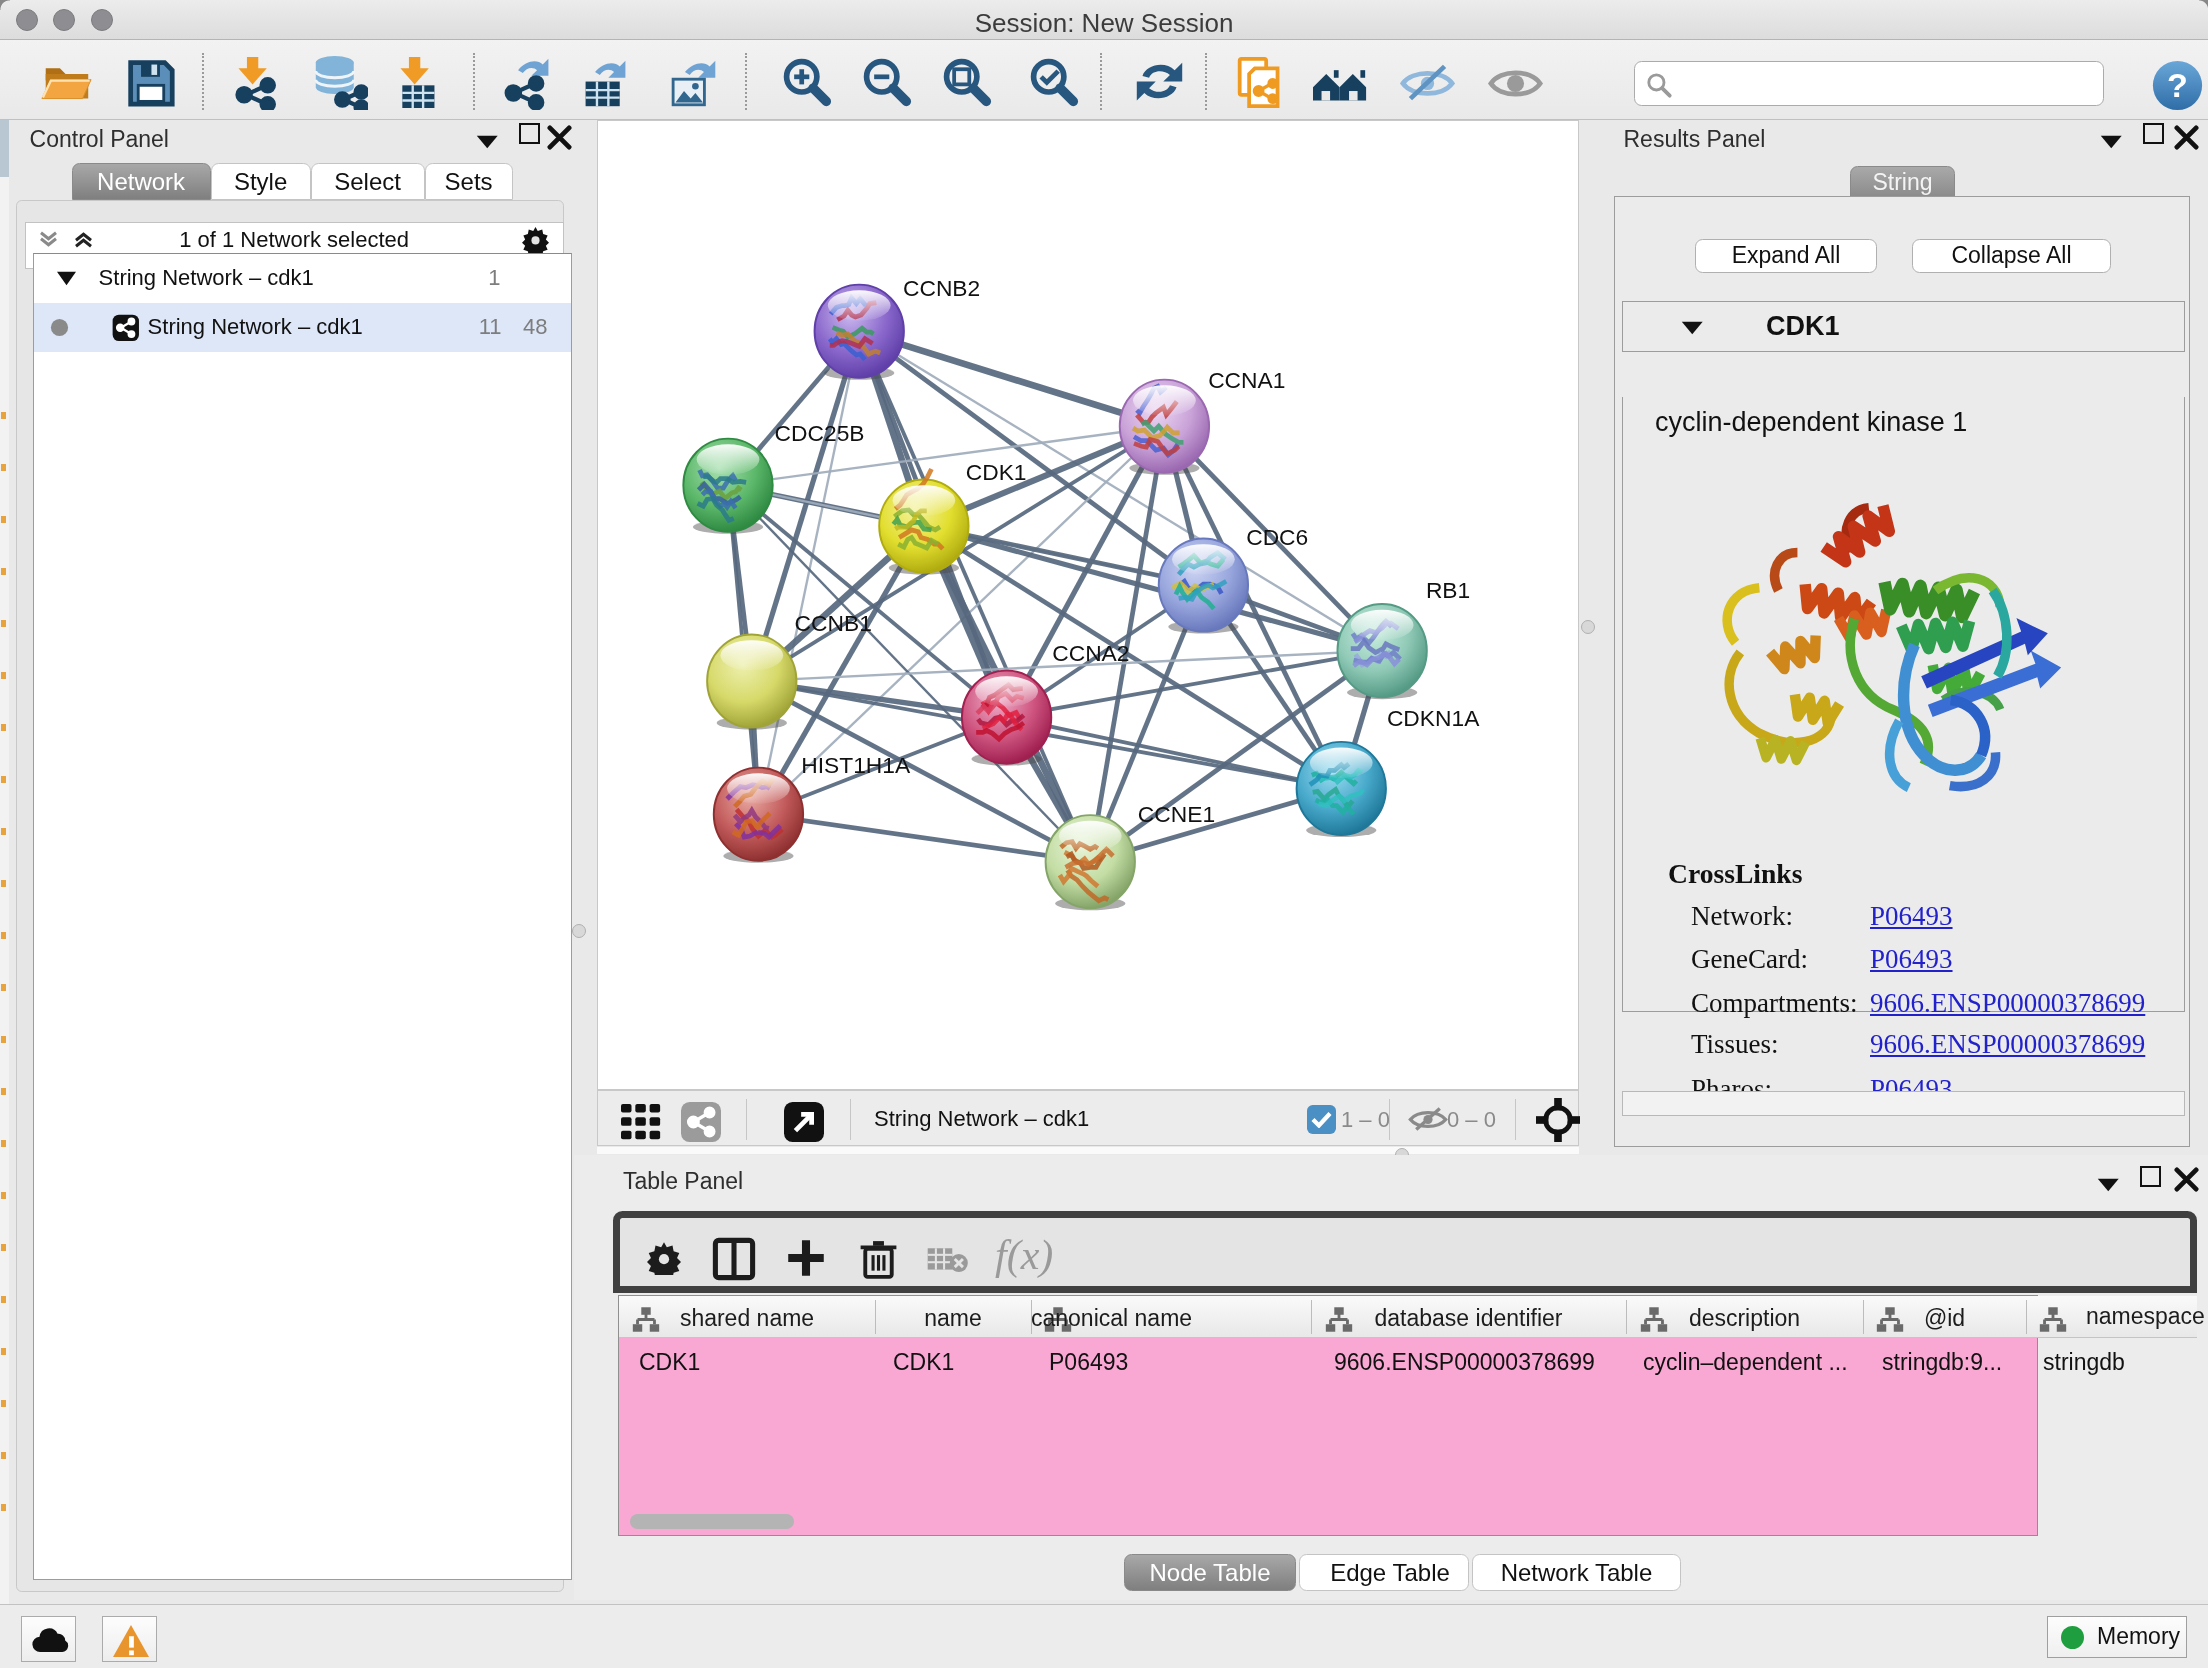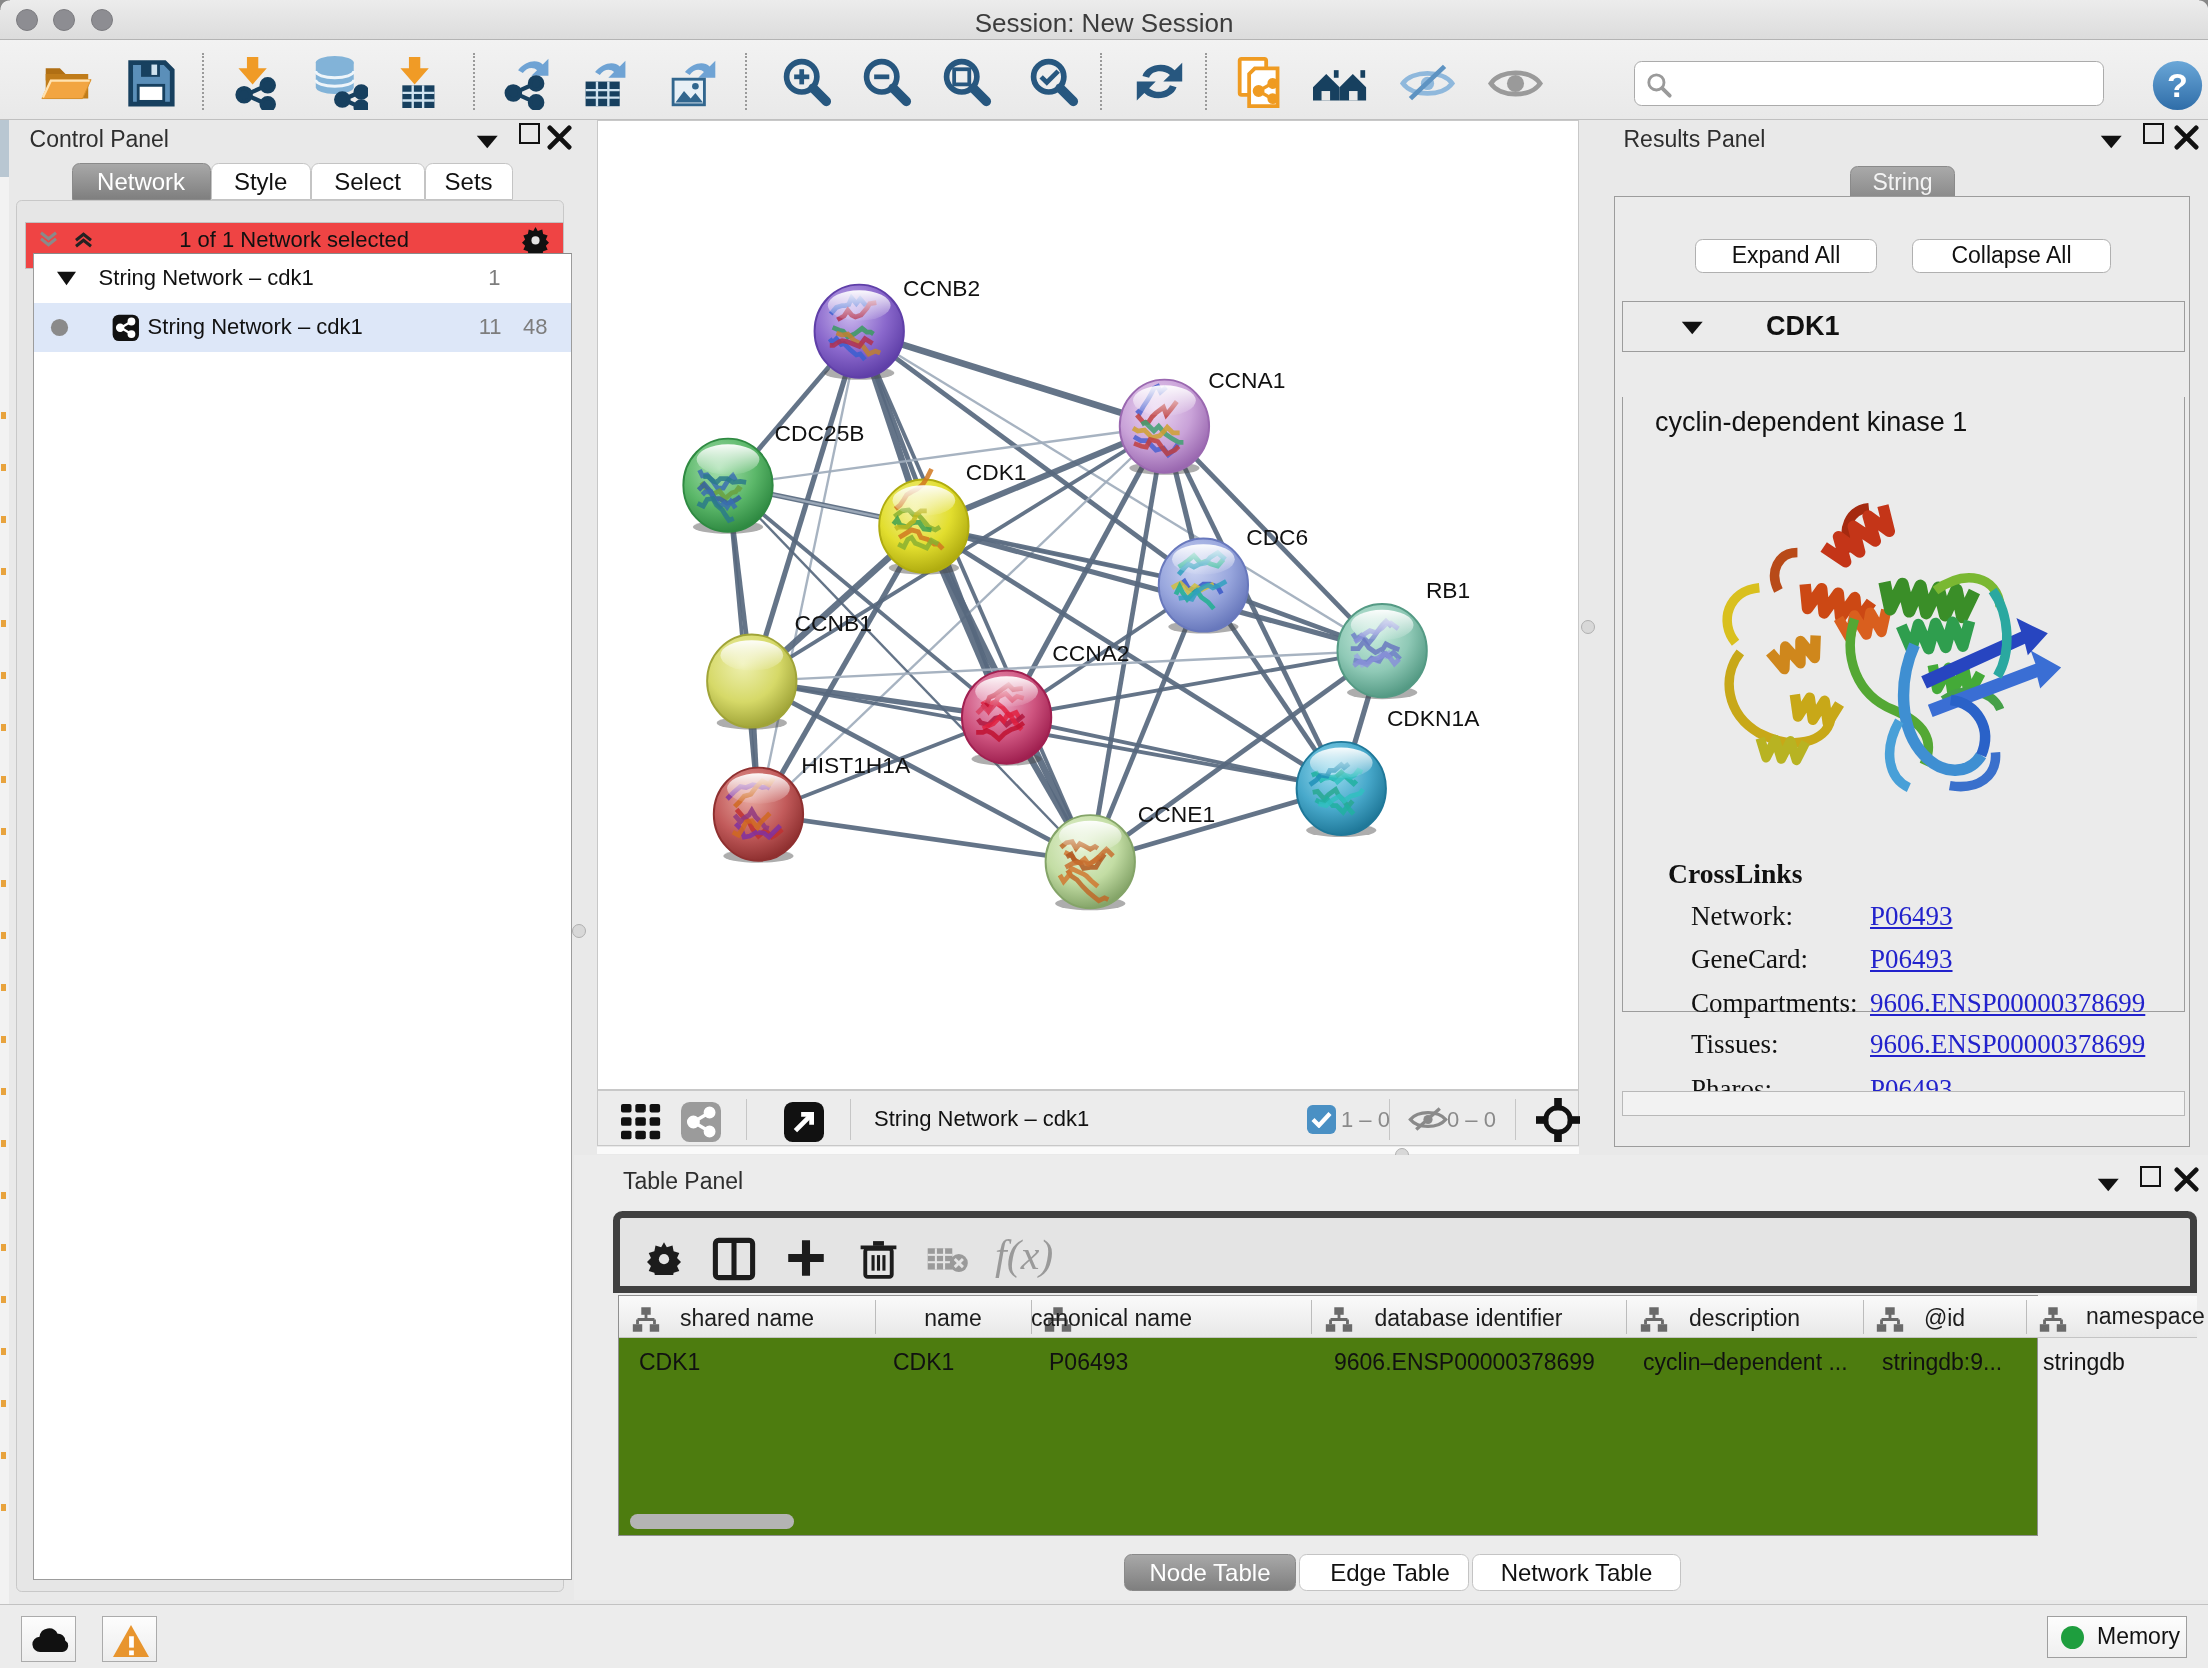--- a/index.html
+++ b/index.html
@@ -32,7 +32,7 @@
     line-height:36px; }
   .tabsel { background:linear-gradient(#a8a8a8,#7f7f7f); color:#ffffff; border-color:#8a8a8a; }
   #netsubbar { position:absolute; left:16px; top:102px; width:539px; height:47px;
-    background:#ef4444; border:1px solid #c2c2c2; }
+    background:#ffffff; border:1px solid #c2c2c2; }
   #netlist { position:absolute; left:24px; top:133px; width:539px; height:1327px;
     background:#ffffff; border:1px solid #9c9c9c; border-top:1px solid #8a8a8a; }
   .lrow { position:absolute; left:0; width:537px; height:49px; font-size:22px; color:#111; }

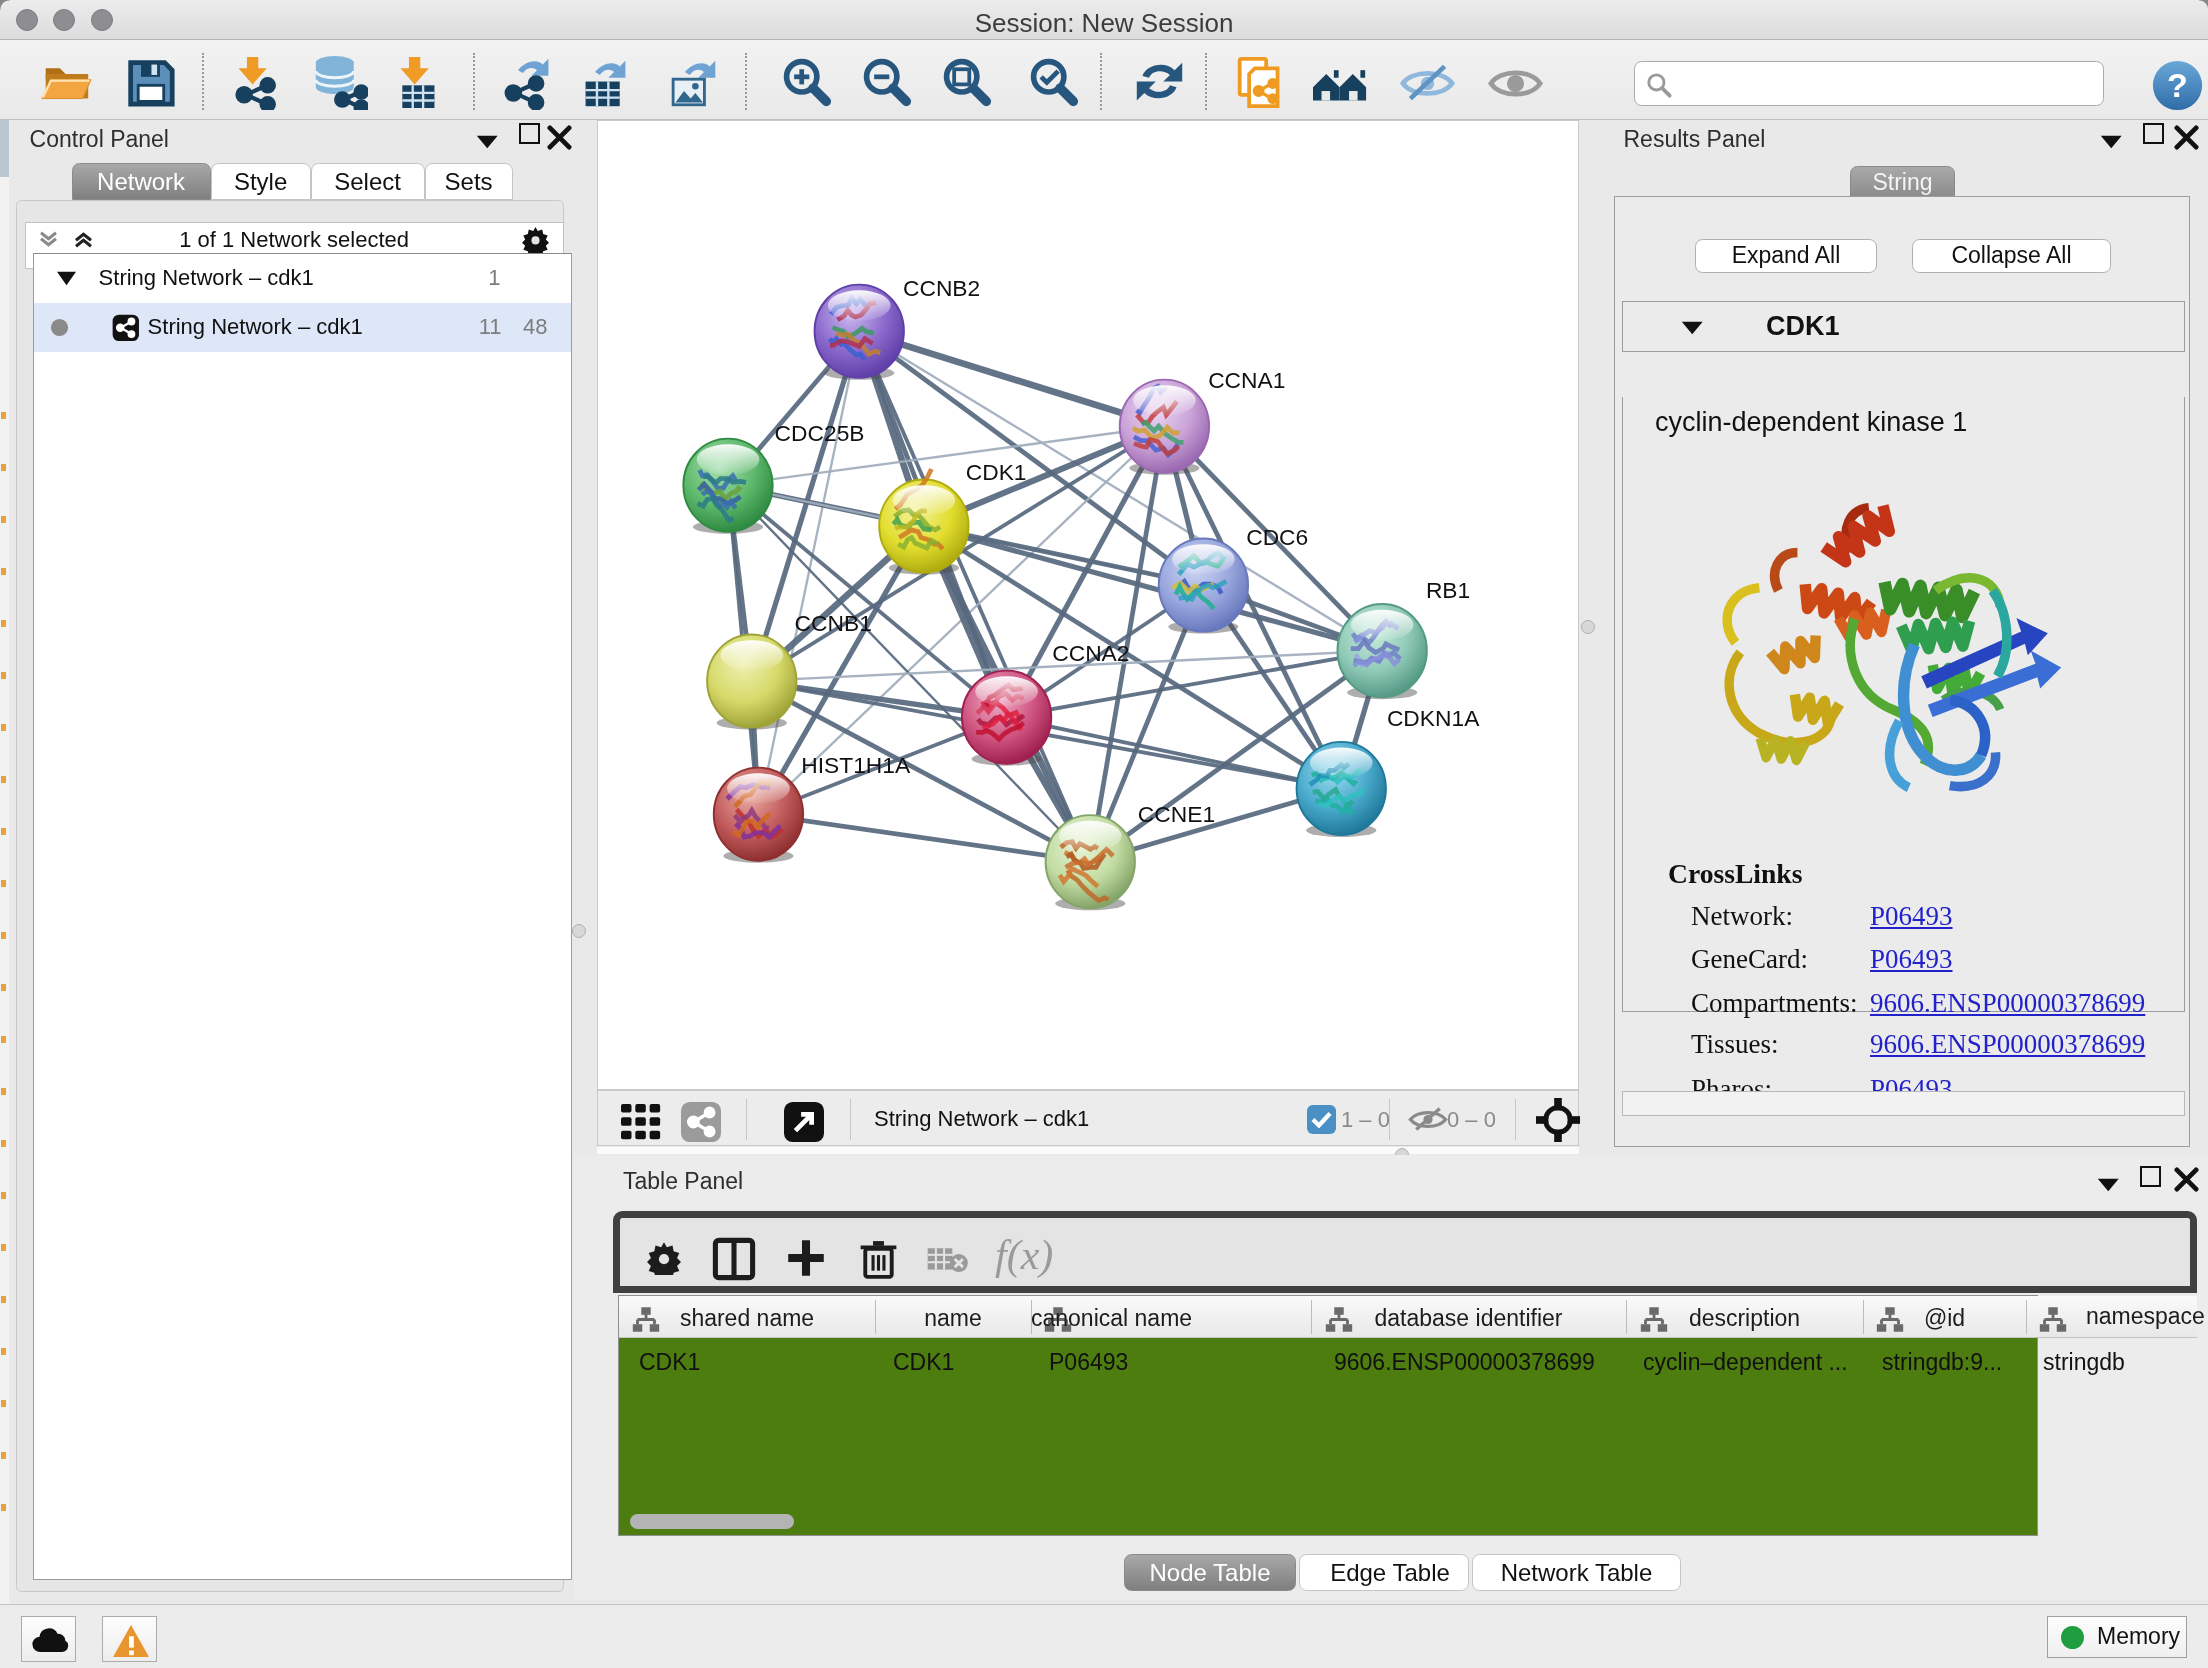--- a/index.html
+++ b/index.html
@@ -744,7 +744,7 @@
       </svg>
     <div class="serif" style="position:absolute;left:375px;top:13.3px;font-size:42px;font-style:italic;color:#9a9a9a;">f(x)</div>
   </div>
-  <div style="position:absolute;left:44px;top:140px;width:1420px;height:241px;background:#4d7c0f;border:1.9px solid #8f8f8f;">
+  <div style="position:absolute;left:44px;top:140px;width:1420px;height:241px;background:#f9a8d4;border:1.9px solid #8f8f8f;">
     <div style="position:absolute;left:0;top:0;width:1578px;height:42px;background:linear-gradient(#fafafa,#e8e8e8);border-bottom:1px solid #c4c4c4;"></div>
     <svg style="position:absolute;left:11.4px;top:9.5px;" width="32" height="27" viewBox="0 0 34 28">
         <g fill="none" stroke="#6a6a6a" stroke-width="3">

